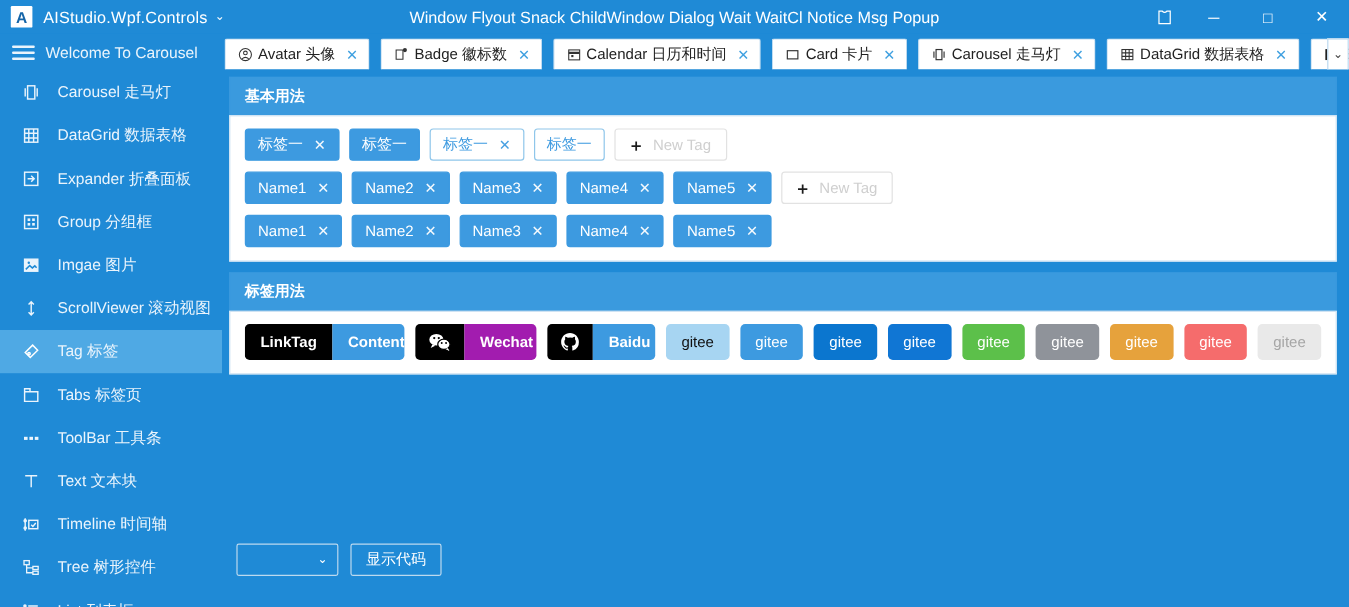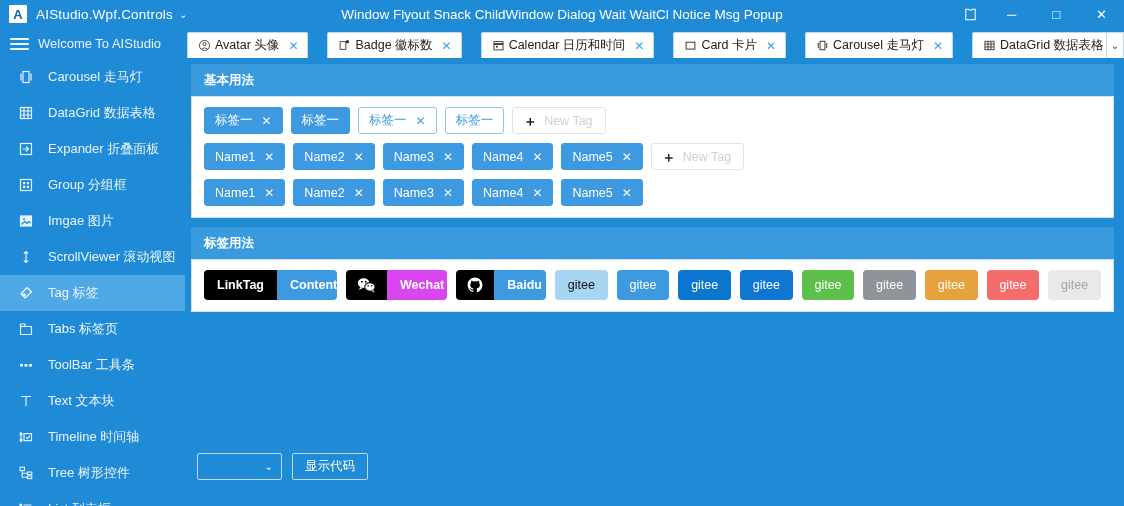--- a/index.html
+++ b/index.html
@@ -167,7 +167,7 @@
             <i></i>
             <i></i>
           </div>
-        <span>Welcome To AIStudio</span>
+        <span>Welcome To Carousel</span>
       </div>
 
       <div class="side-list">

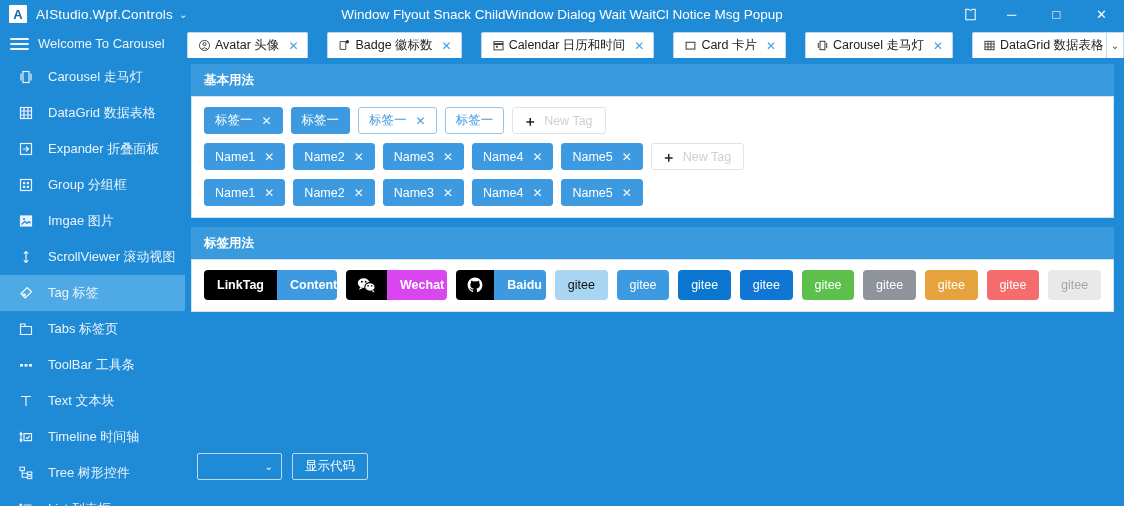--- a/index.html
+++ b/index.html
@@ -57,7 +57,7 @@
 
   
   .tabstrip {
-    height:30px; flex:0 0 30px; display:flex; align-items:flex-end; gap:16px;
+    height:30px; flex:0 0 30px; display:flex; align-items:flex-end; gap:6px;
     padding-left:2px; overflow:hidden; position:relative;
   }
   .tab {

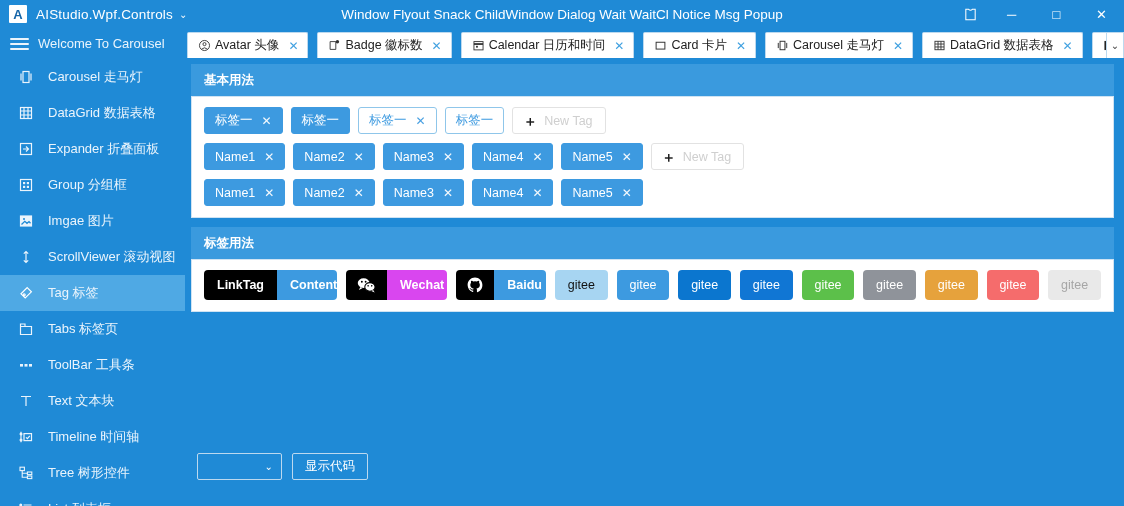--- a/index.html
+++ b/index.html
@@ -501,7 +501,7 @@
                     <circle cx="15.5" cy="8.9" r=".85" fill="#000"></circle>
                   </svg>
                 </span>
-                <span class="seg" style="background:#d946ef">Wechat</span>
+                <span class="seg" style="background:#a21caf">Wechat</span>
               </span>
 
               <span class="linktag">

